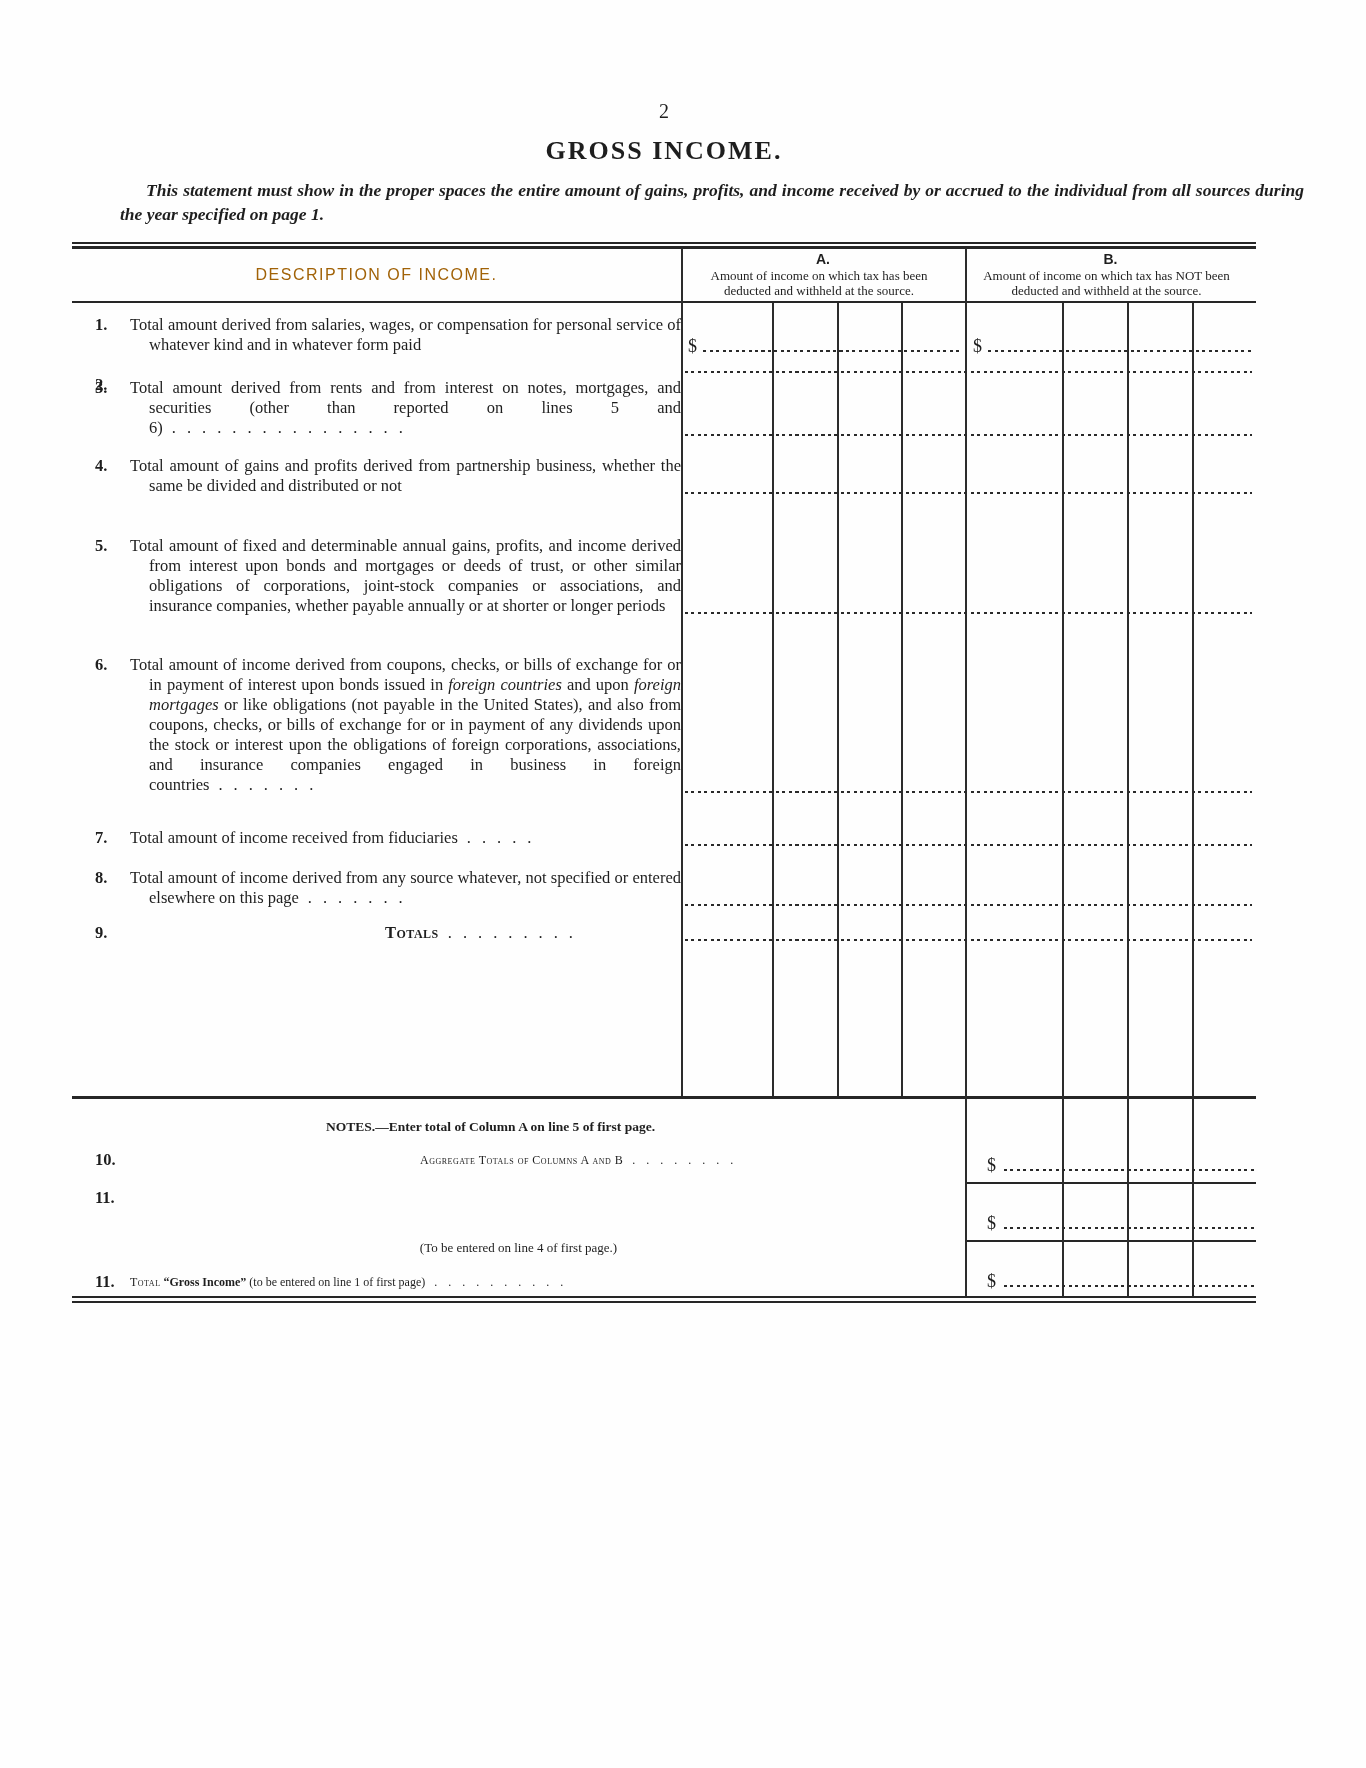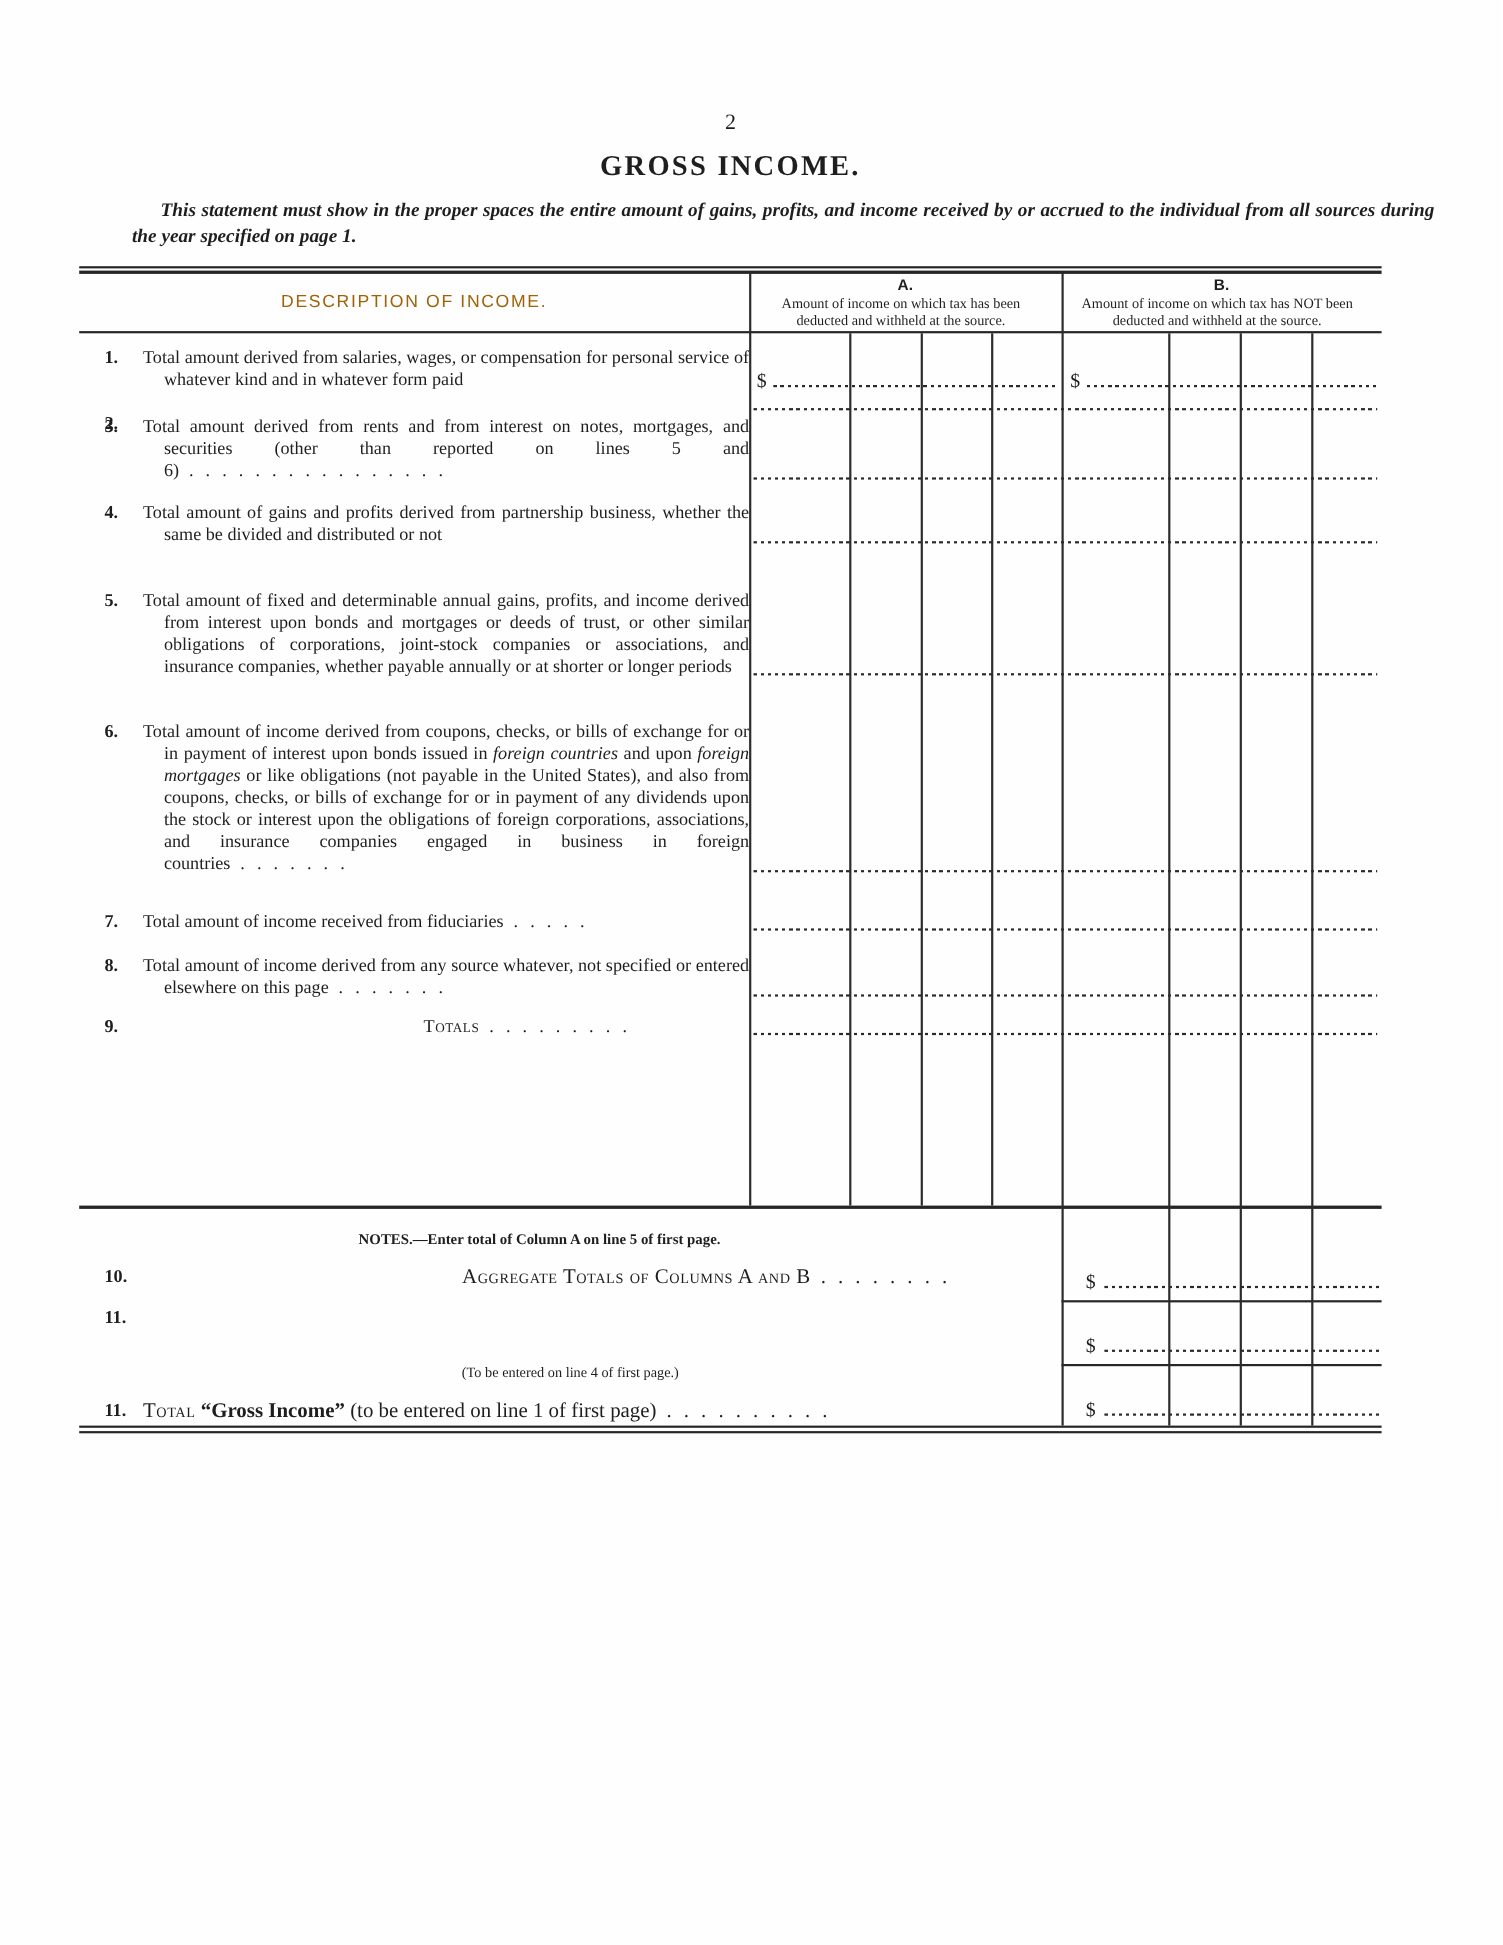--- a/index.html
+++ b/index.html
@@ -74,7 +74,7 @@
   .amt .dline { flex:1; margin-bottom:3px; }
   .amt-a { left:616px; width:272px; }
   .amt-b { left:901px; width:279px; }
-  .row9-label { margin-left:255px; }
+  .row9-label { margin-left:255px;font-weight:bold; }
 
   
   .fitem { position:absolute; font-size:19px; line-height:21px; }

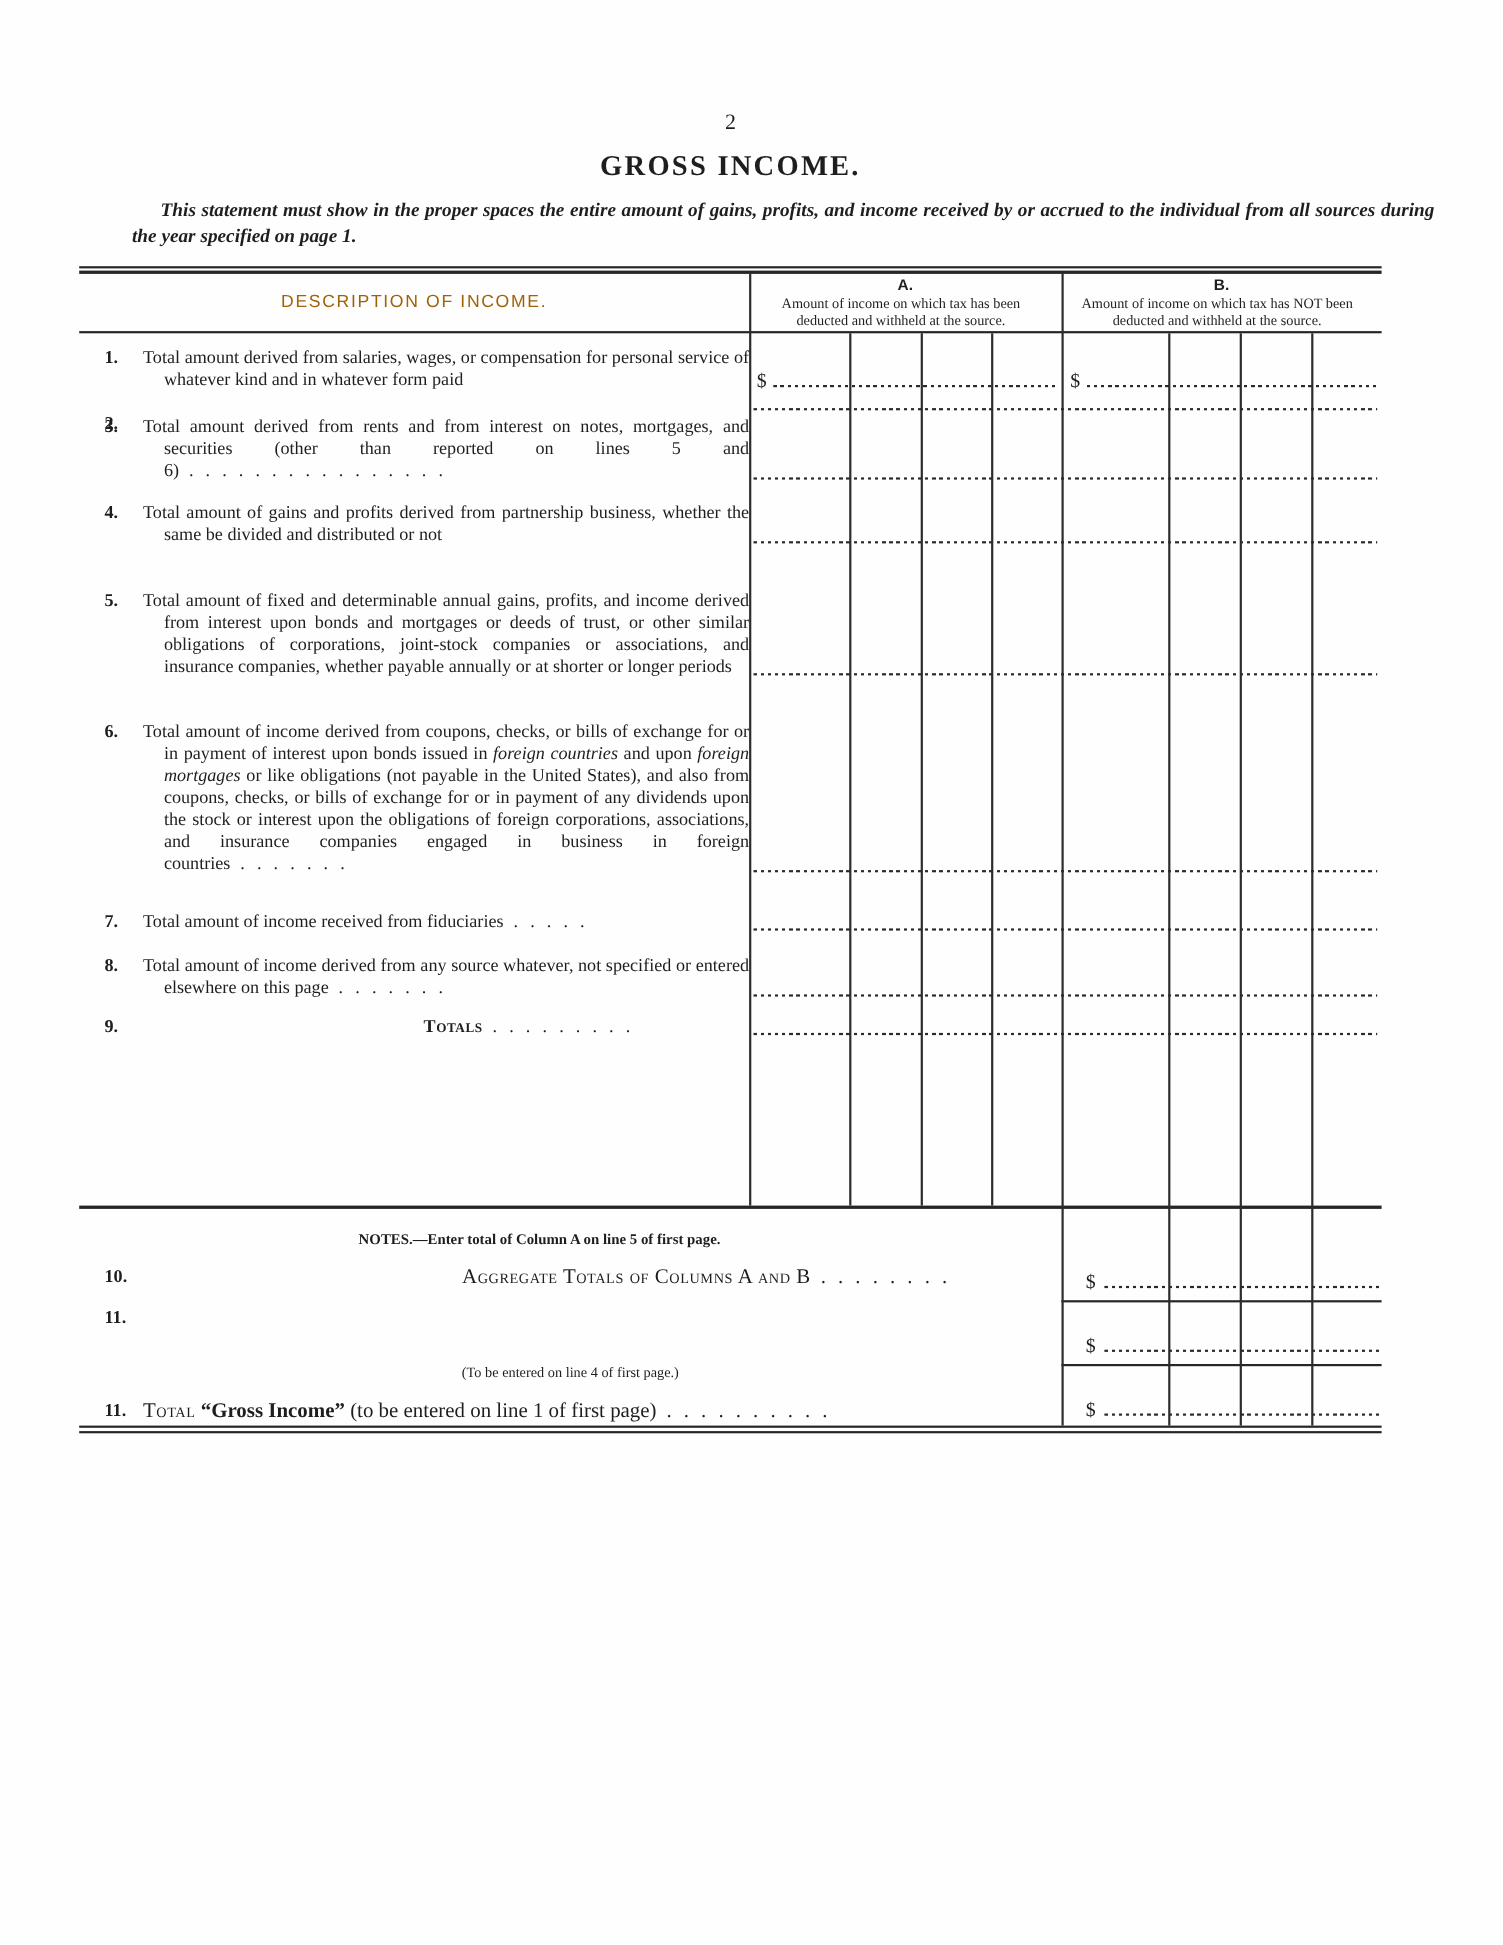--- a/index.html
+++ b/index.html
@@ -77,7 +77,7 @@
   .row9-label { margin-left:255px;font-weight:bold; }
 
   
-  .fitem { position:absolute; font-size:19px; line-height:21px; }
+  .fitem { position:absolute; font-size:12px; line-height:21px; }
   .fnum { position:absolute; font-weight:bold; font-size:16.5px; left:23px; }
   .notes { top:874px; left:254px; font-size:13.5px; font-weight:bold; }
   .n10 { top:908px; }

